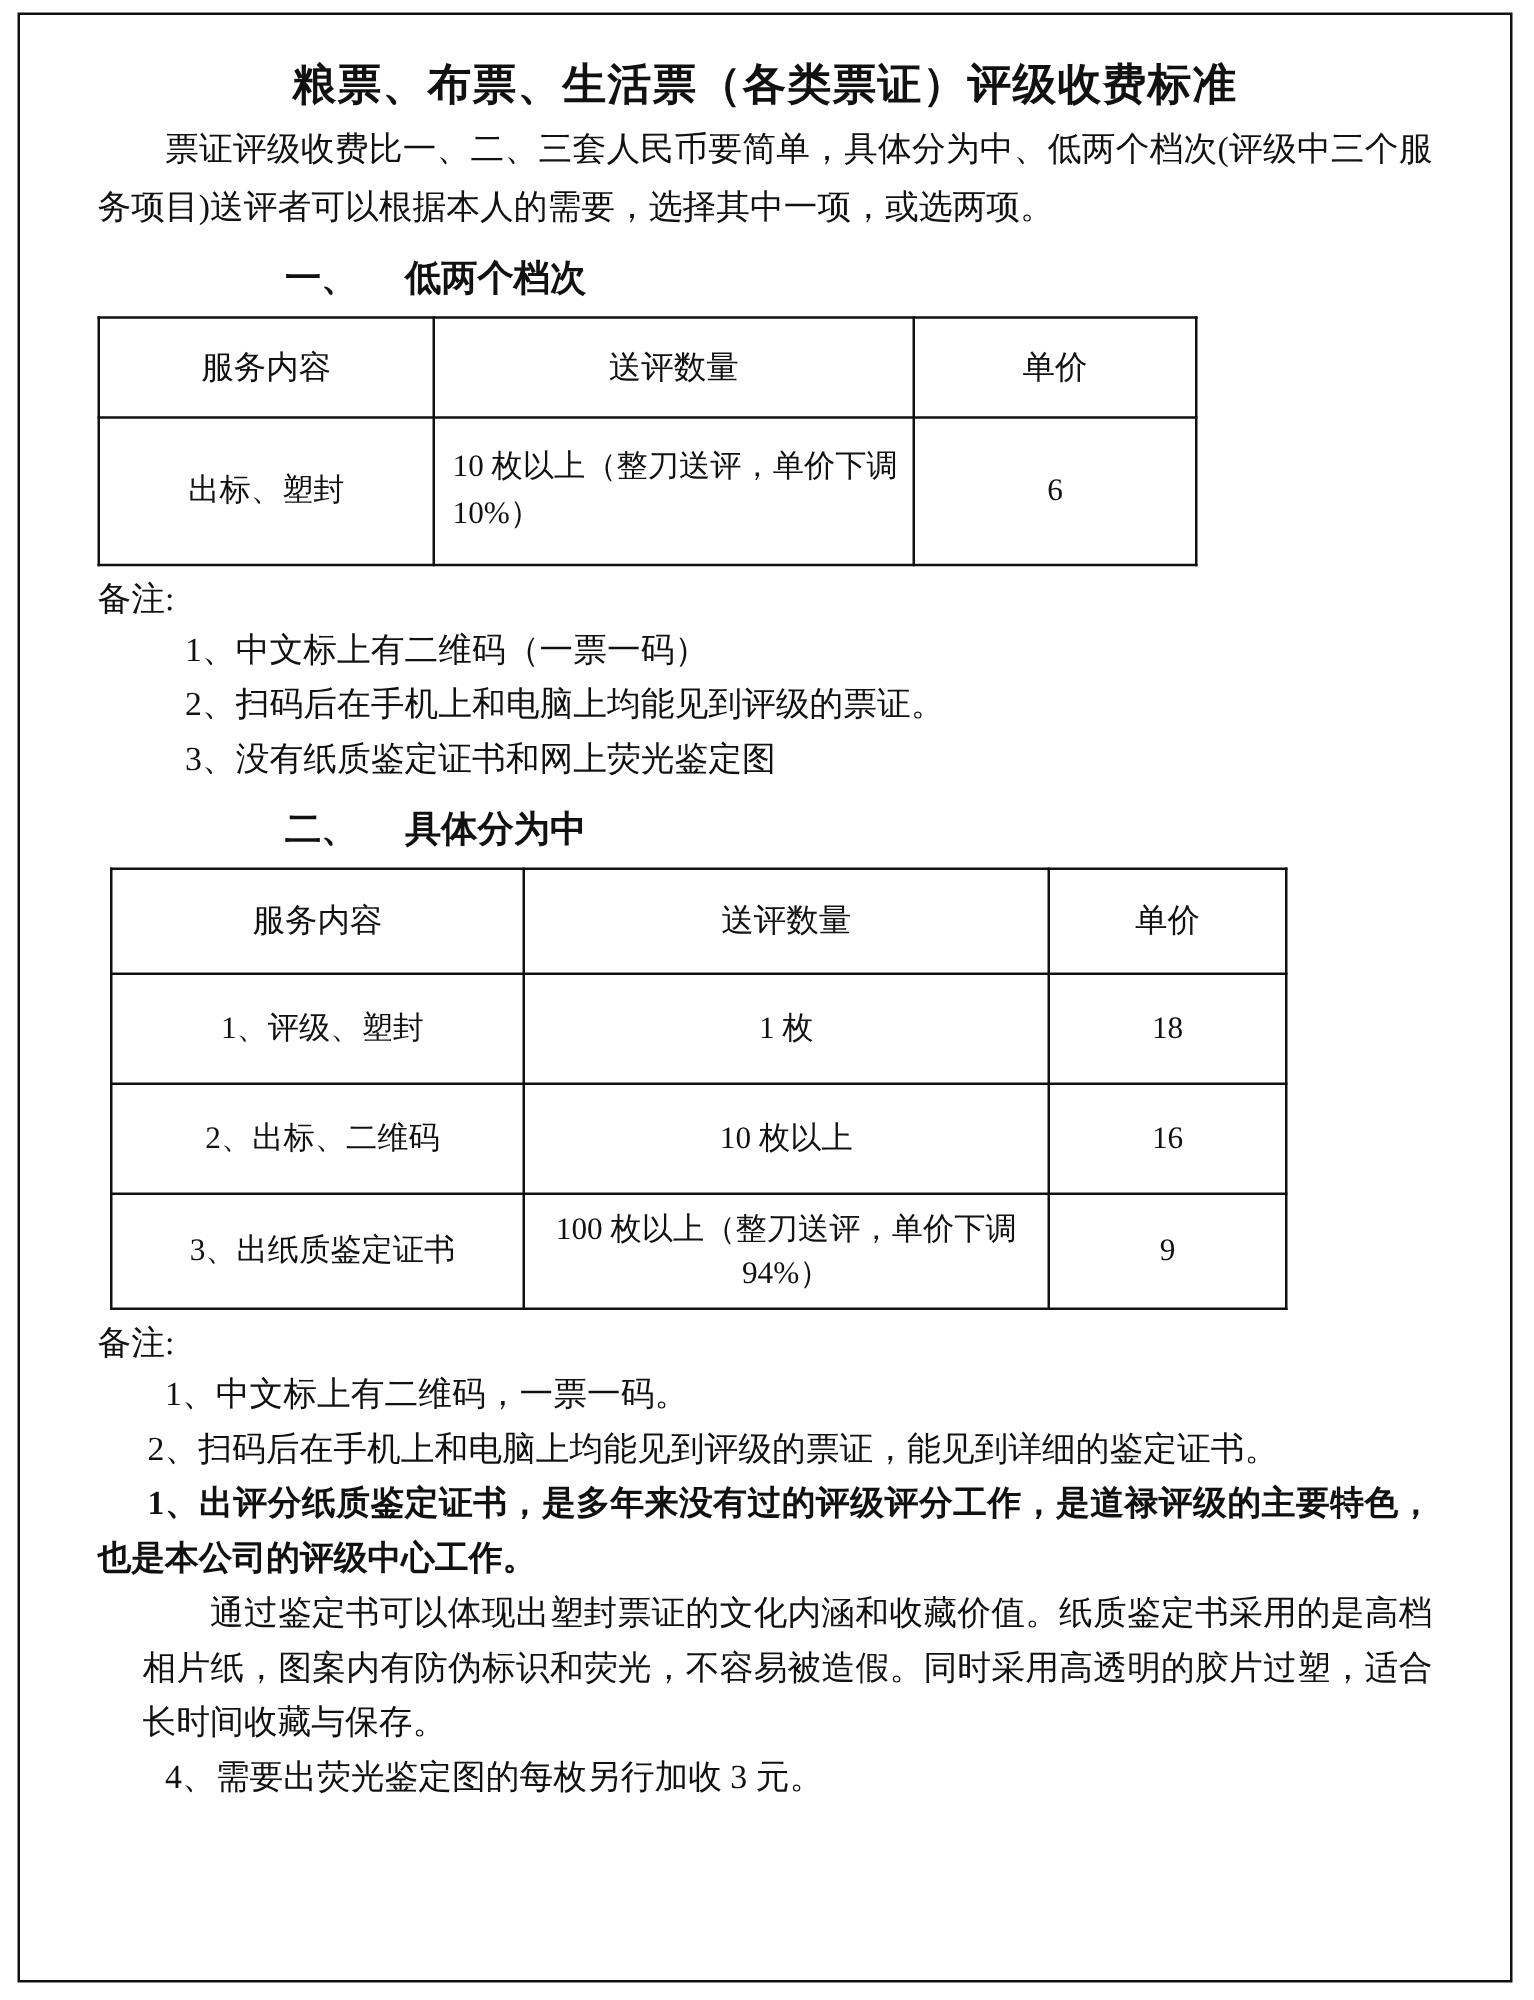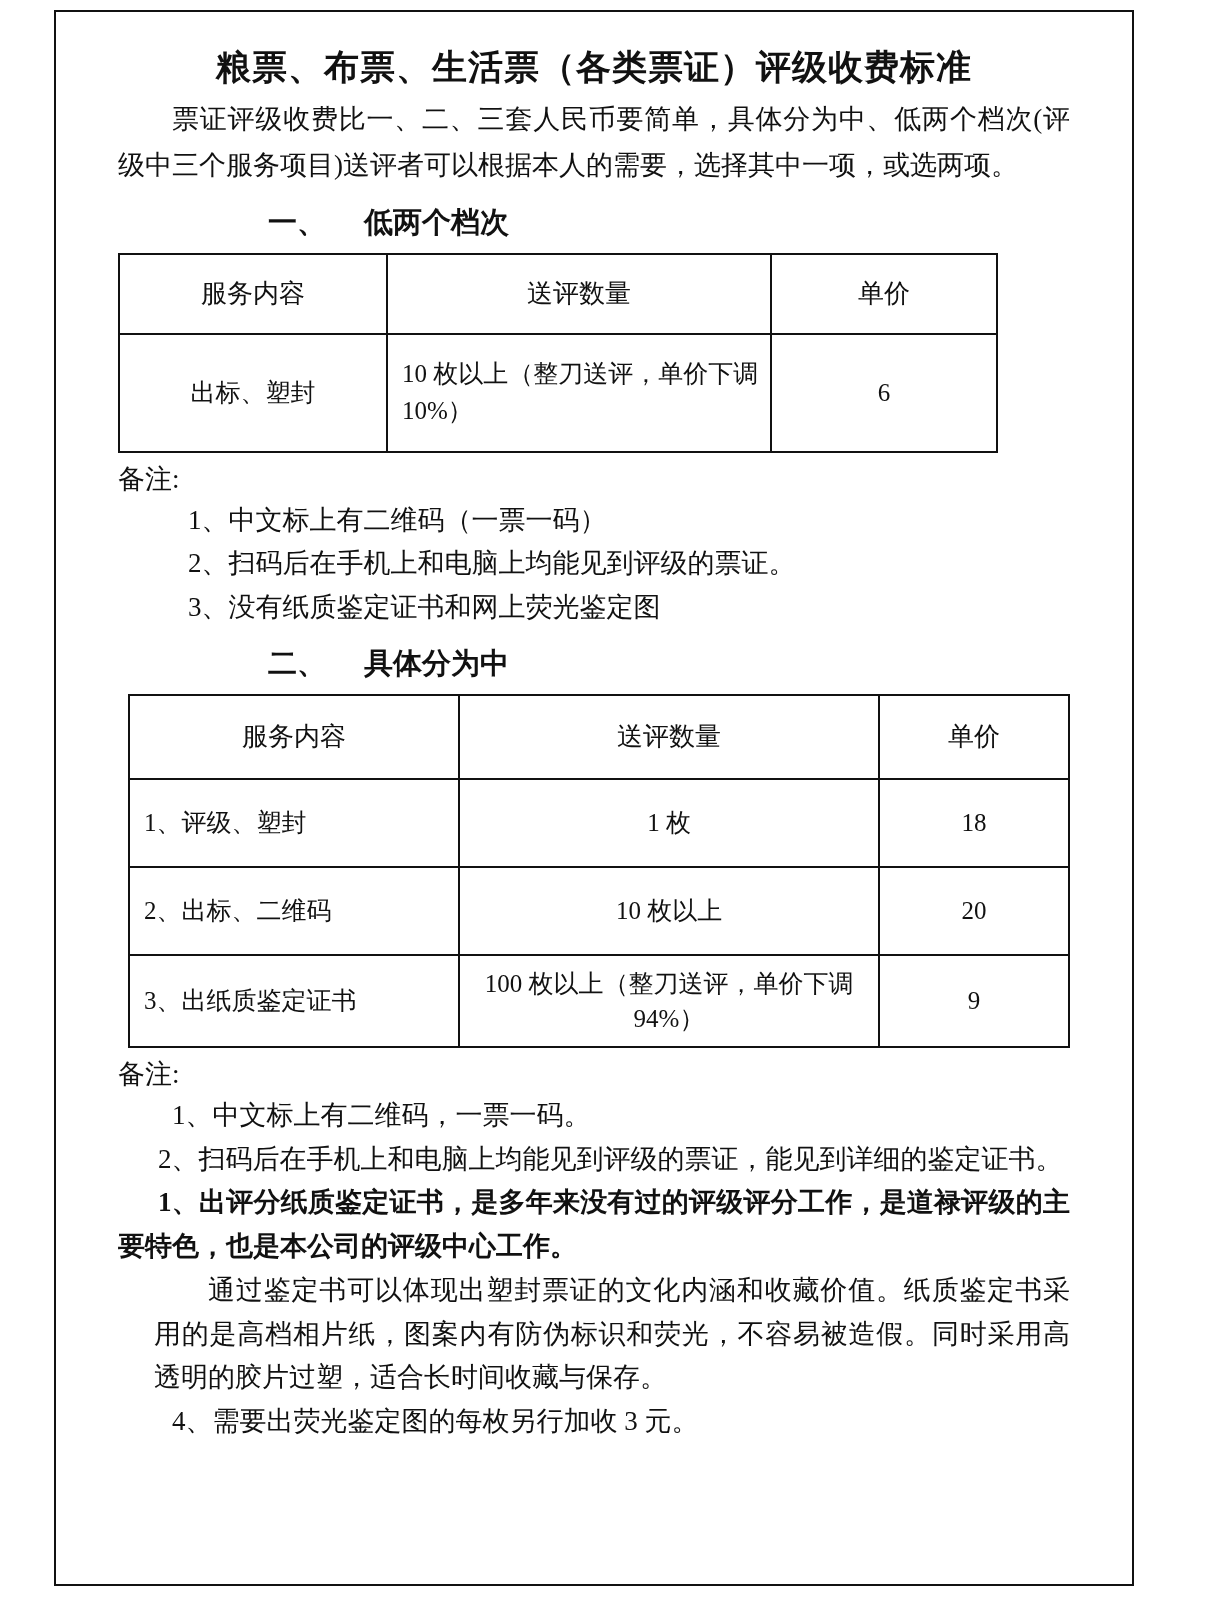--- a/index.html
+++ b/index.html
@@ -19,12 +19,11 @@
     position: absolute;
     left: 14px;
     top: 10px;
-    width: 1080px;
+    width: 1196px;
     height: 1576px;
     border: 2px solid #111111;
     box-sizing: border-box;
     background: #ffffff;
-    margin-left: 40px;
   }
   .inner {
     position: absolute;

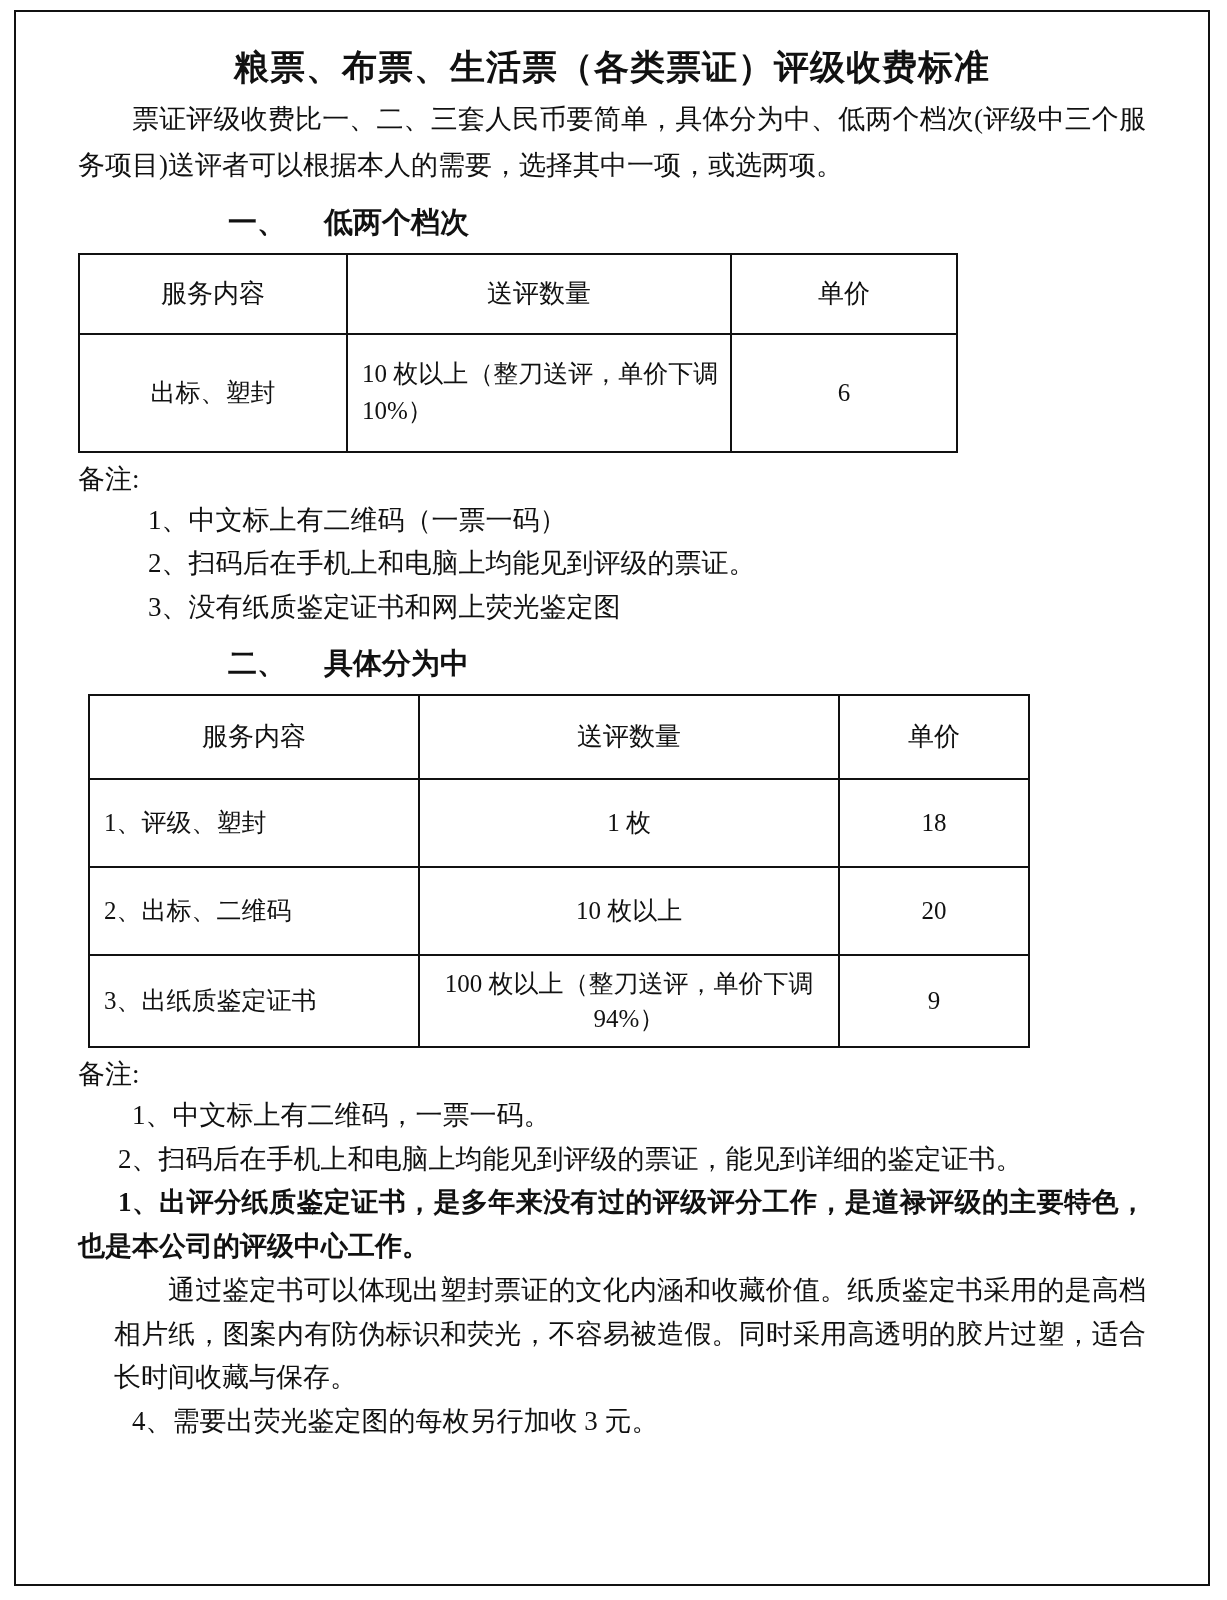--- a/index.html
+++ b/index.html
@@ -101,7 +101,7 @@
   #table-mid tr.head td { height: 62px; font-size: 26px; }
   #table-mid tr.body td { height: 66px; }
   #table-mid td.svc {
-    text-align: left;
+    text-align: center;
     padding-left: 14px;
   }
   #table-mid td.qty-wrap {

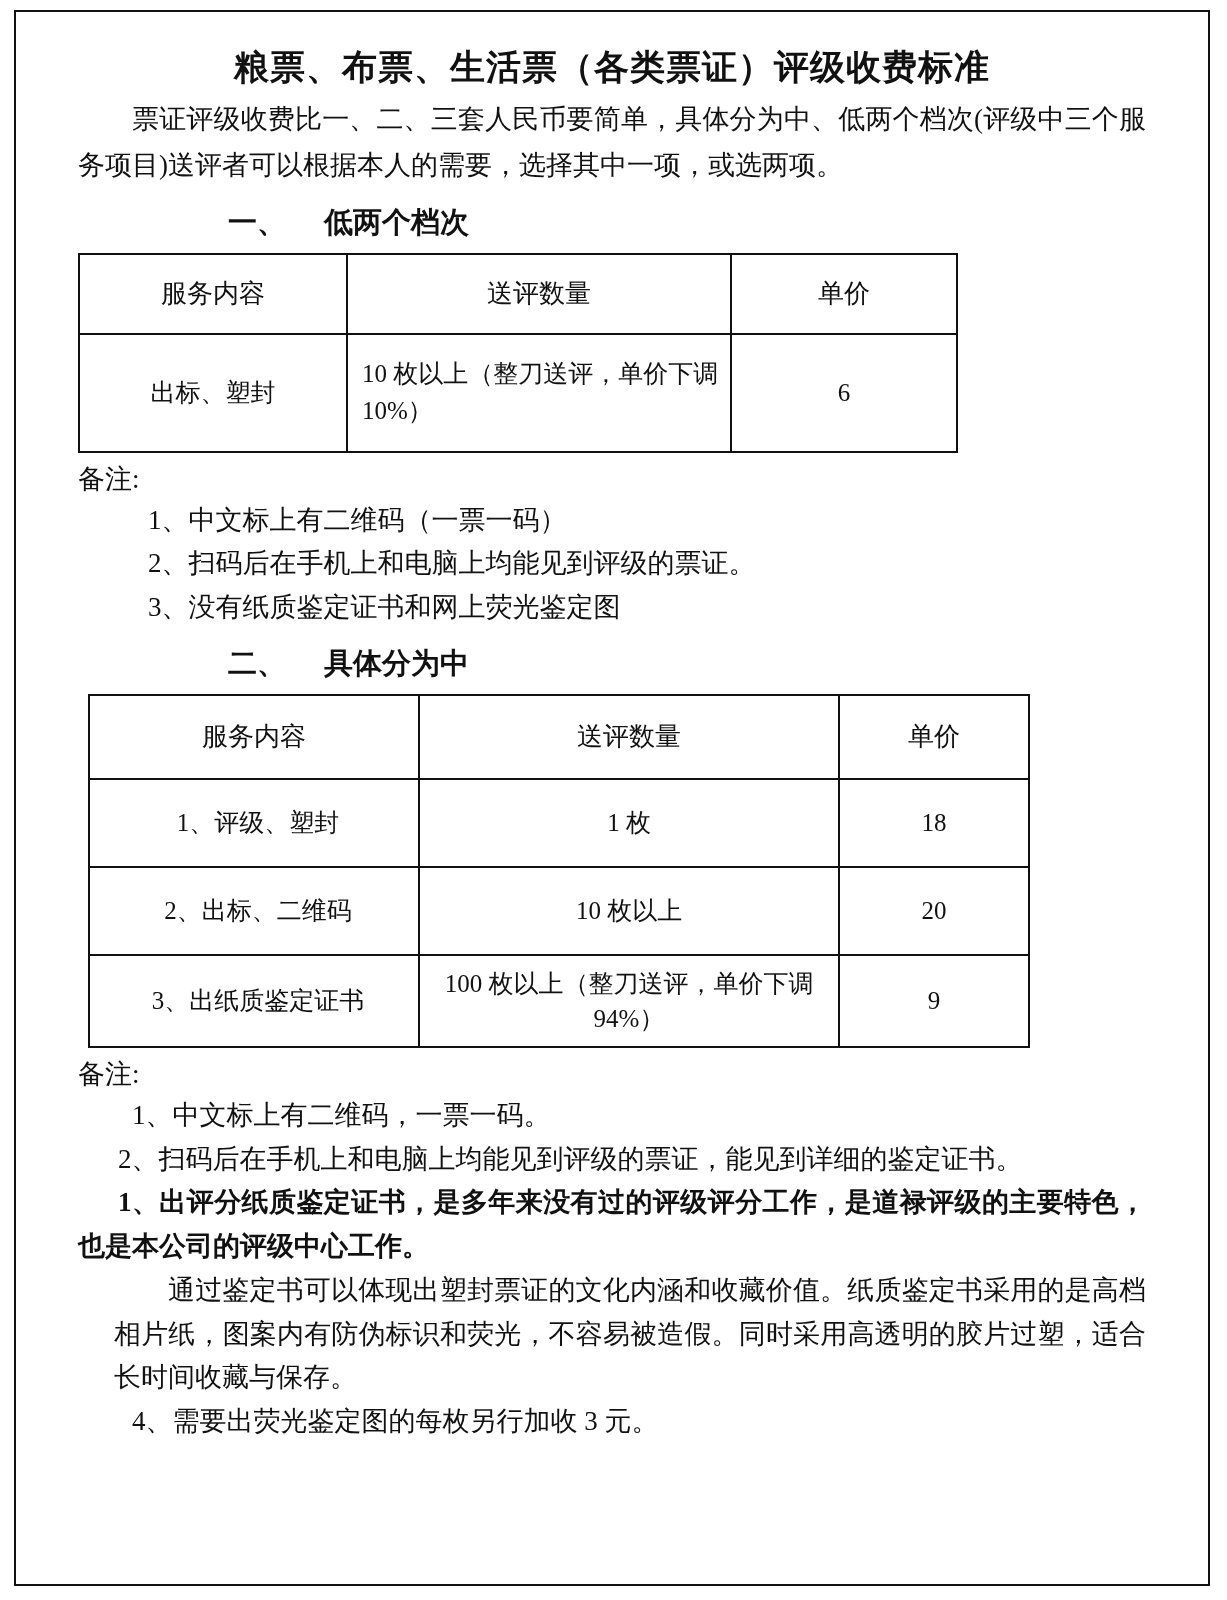--- a/index.html
+++ b/index.html
@@ -208,7 +208,7 @@
         <tr class="body">
           <td class="svc">2、出标、二维码</td>
           <td>10 枚以上</td>
-          <td>20</td>
+          <td>16</td>
         </tr>
         <tr class="body">
           <td class="svc">3、出纸质鉴定证书</td>

